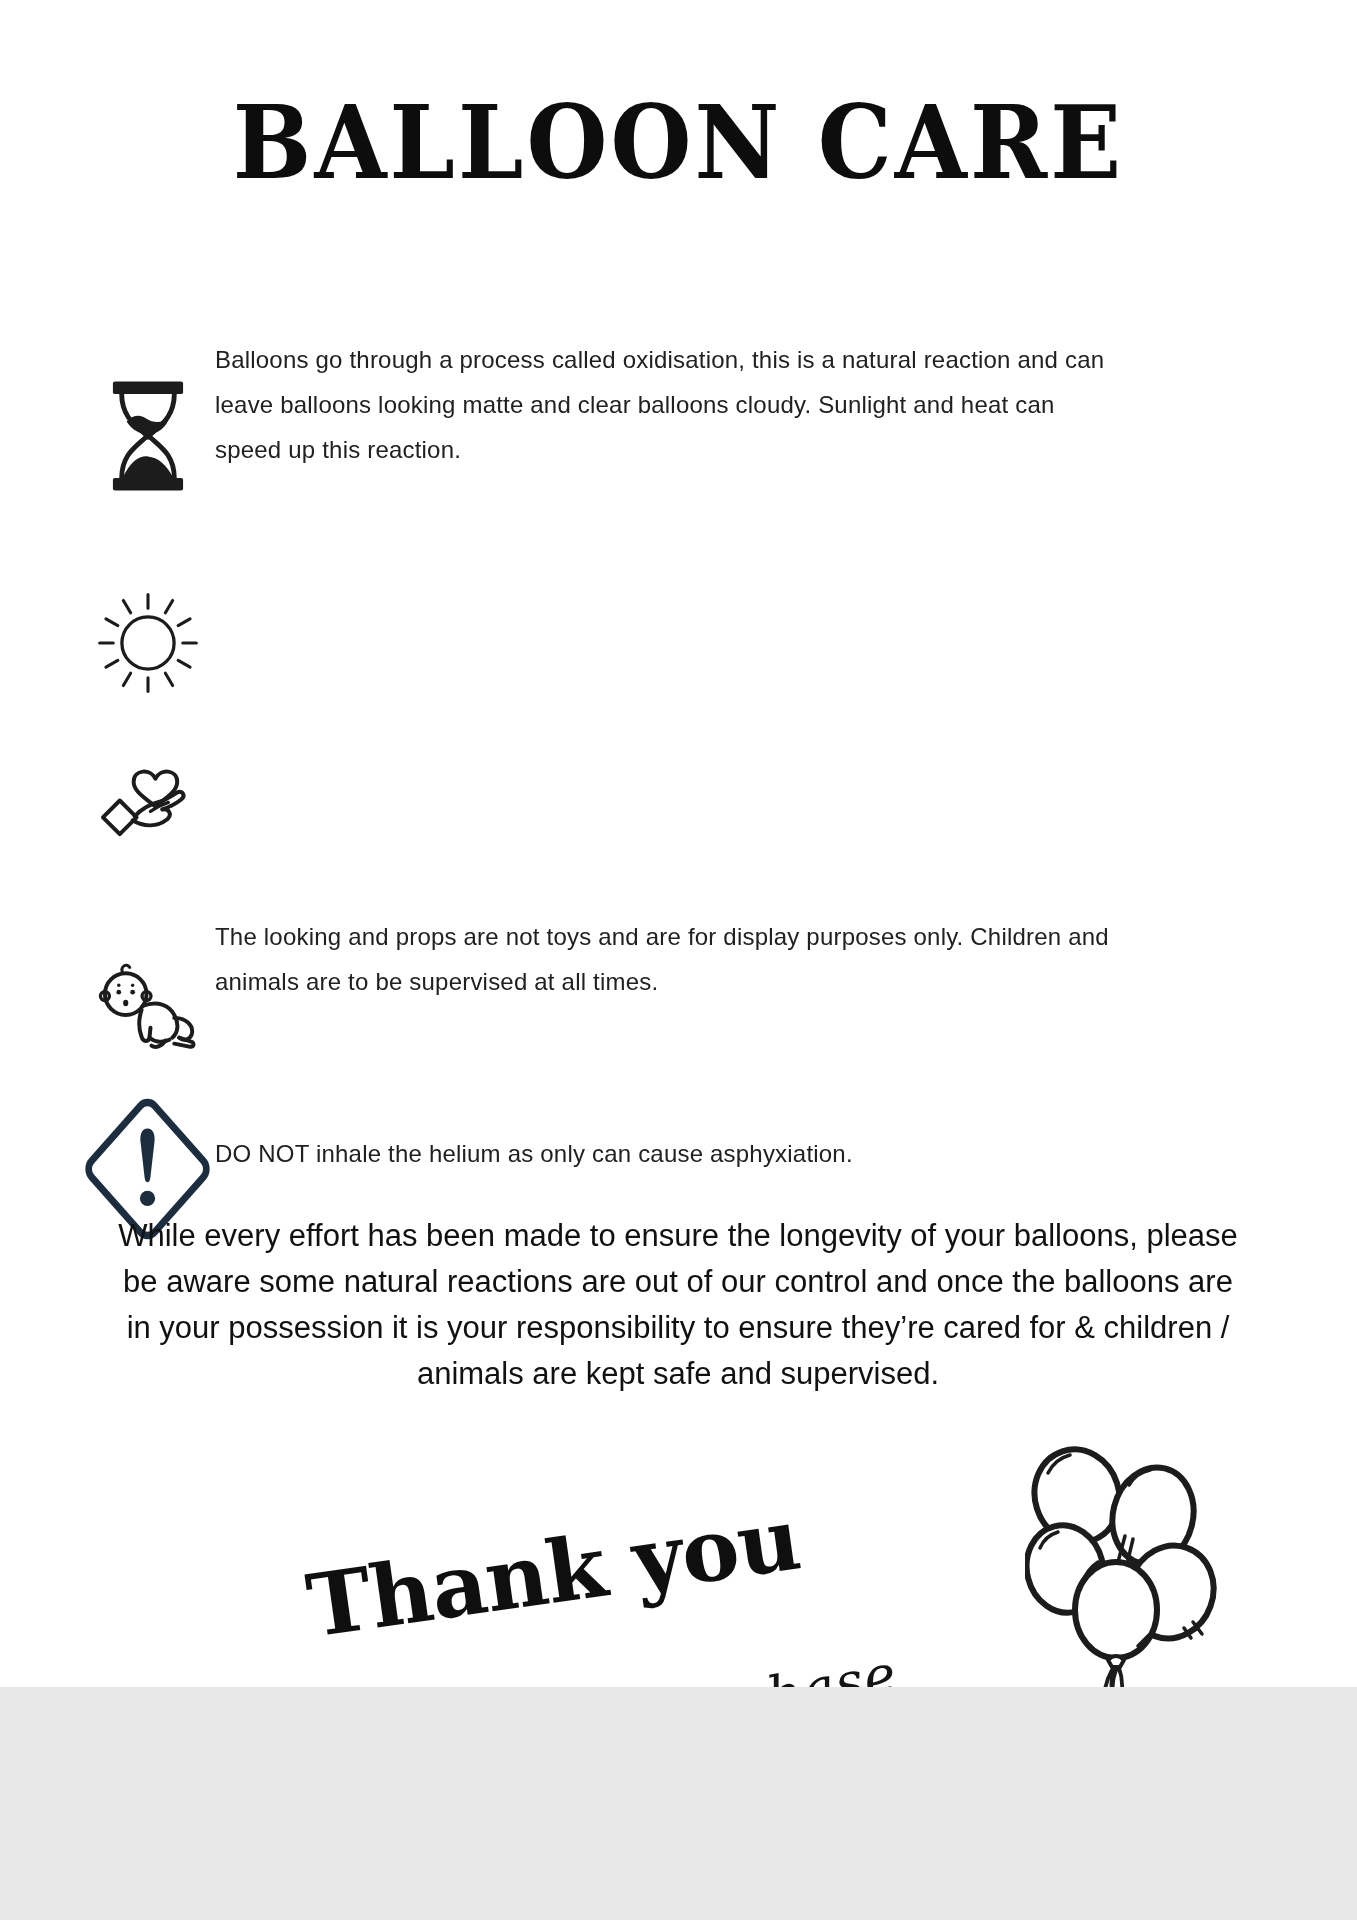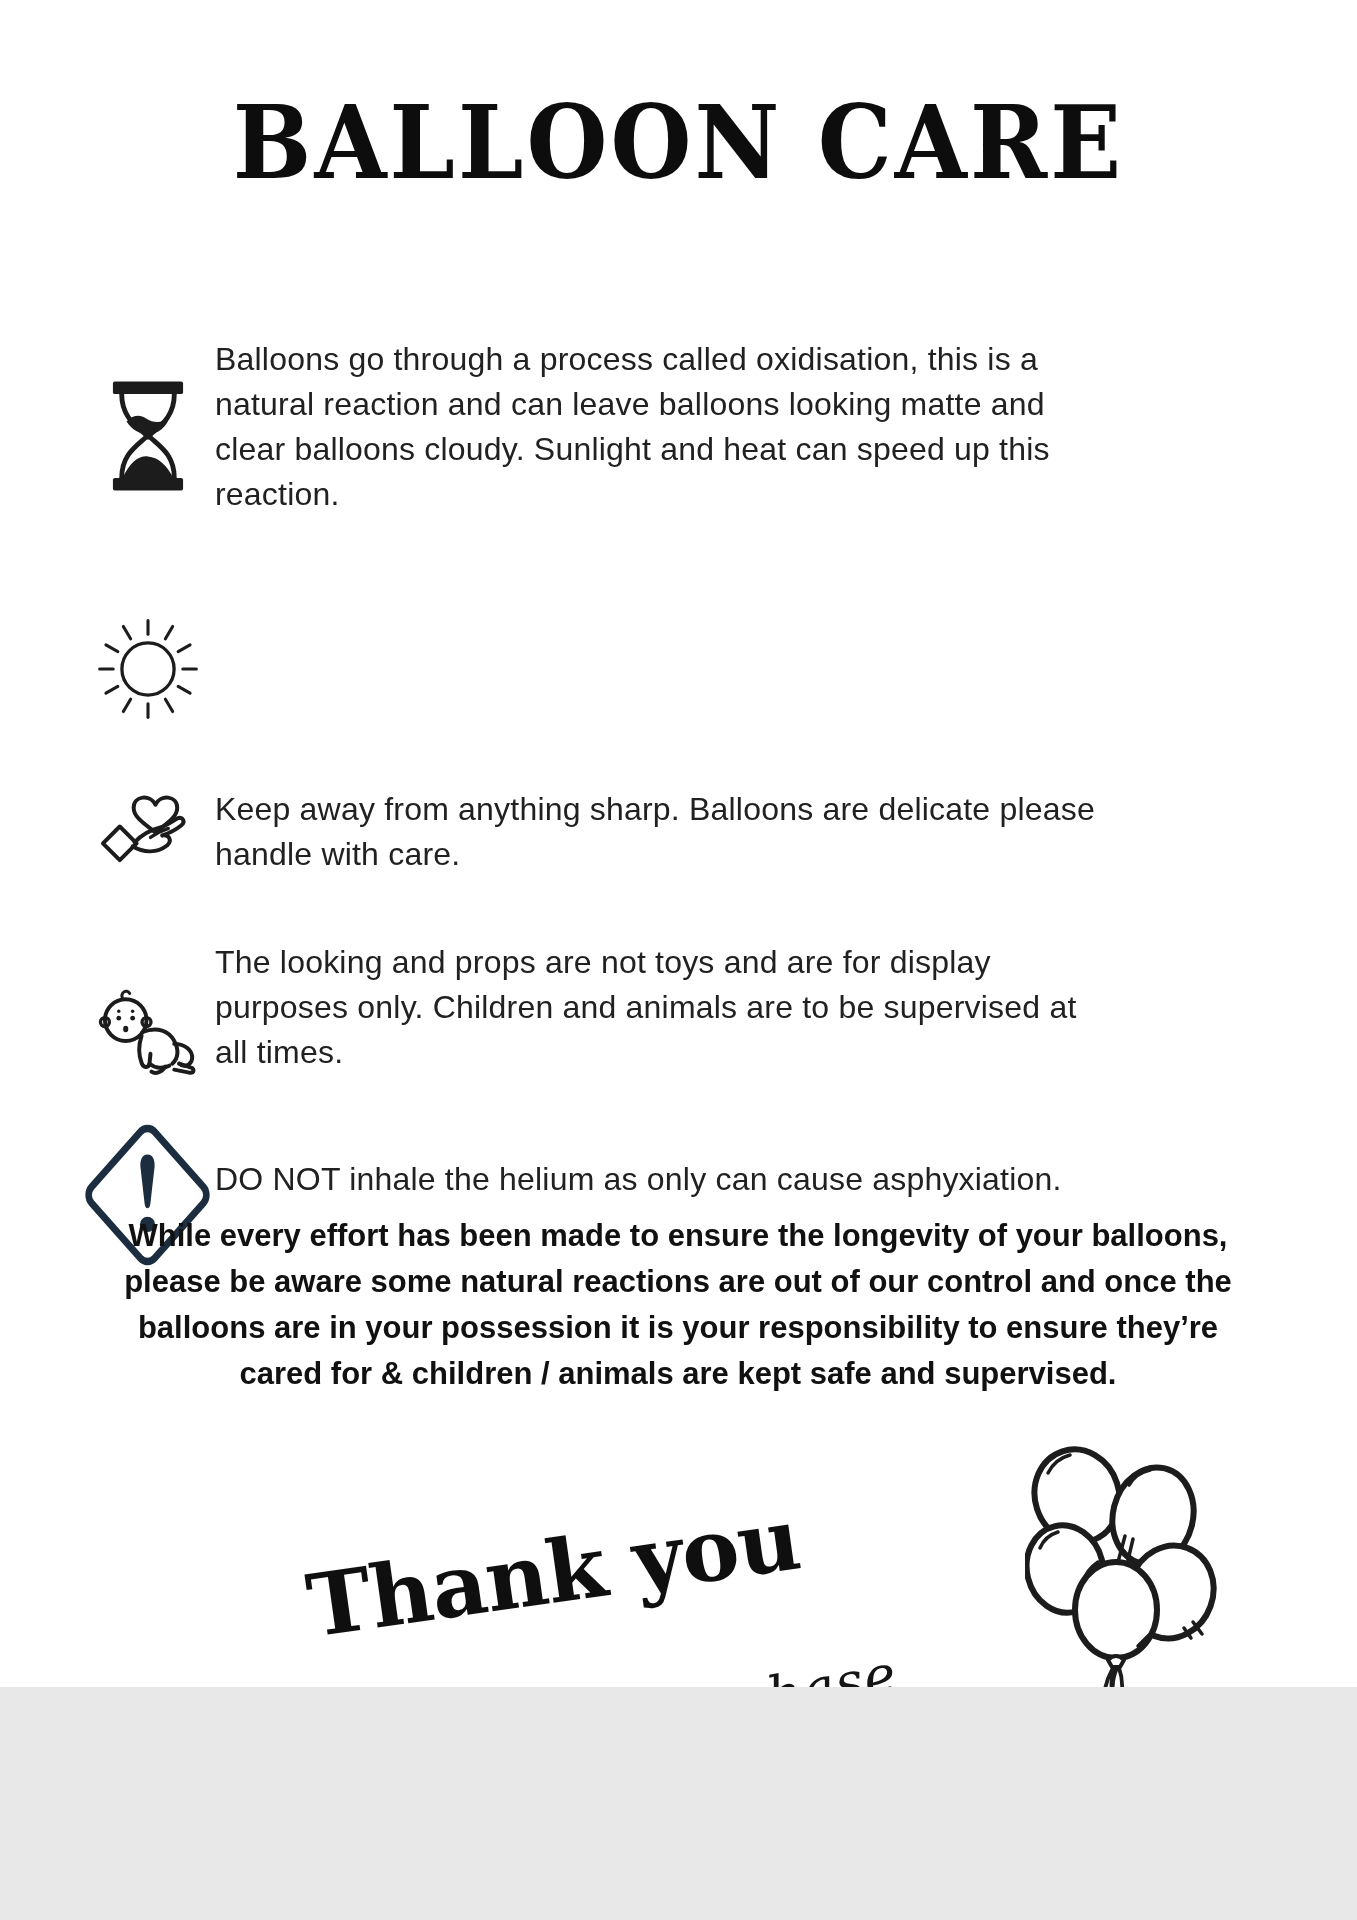--- a/index.html
+++ b/index.html
@@ -36,7 +36,7 @@
   .care-text{
     margin:0;
     width:895px;
-    font-size:32px;
+    font-size:24px;
     line-height:45px;
     letter-spacing:.2px;
     color:#212121;

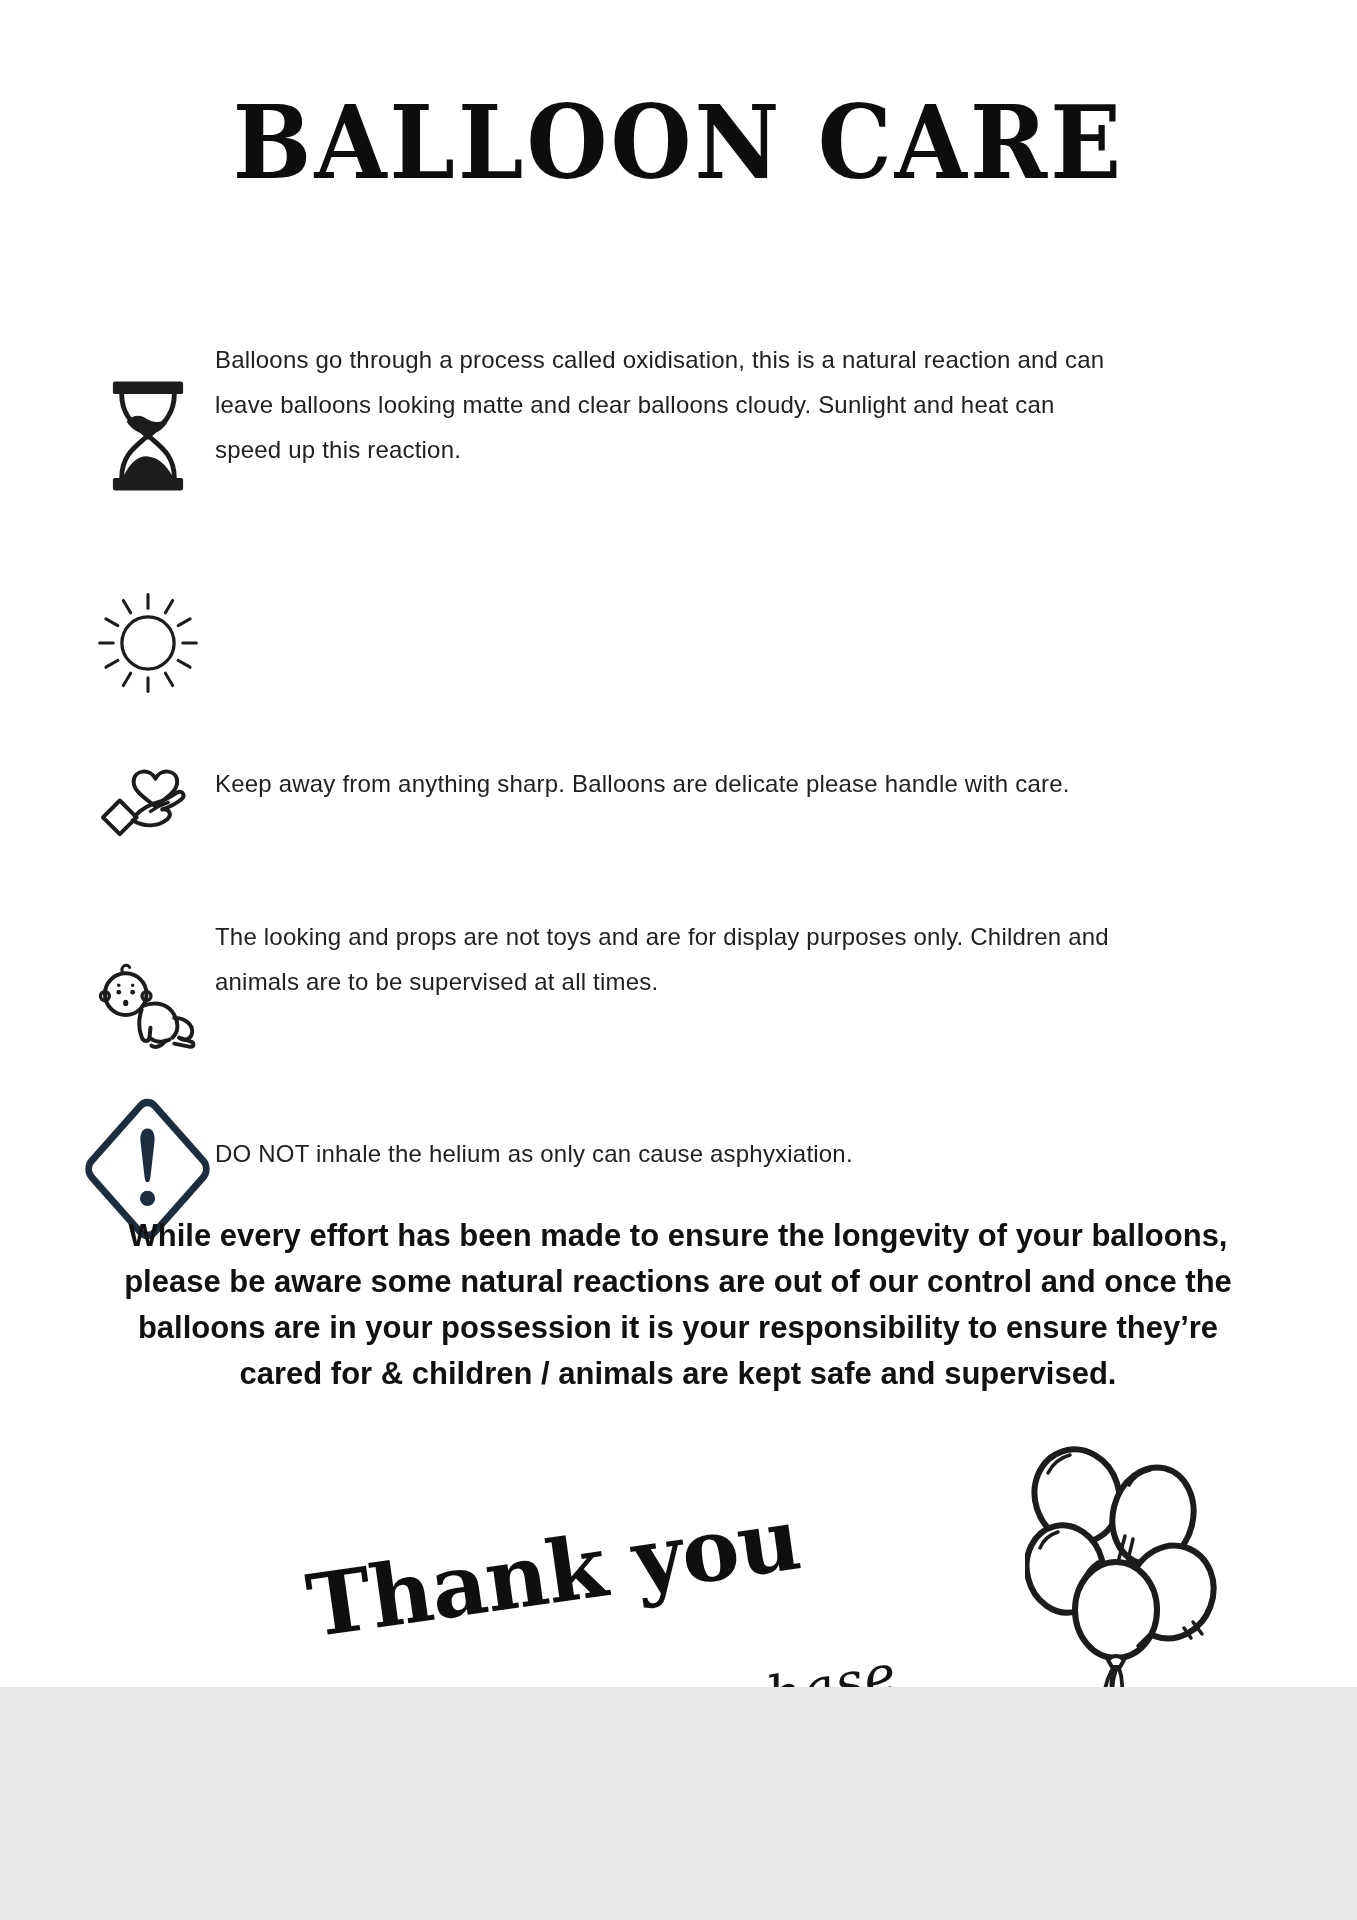--- a/index.html
+++ b/index.html
@@ -146,7 +146,6 @@
           <path class="ink-line" stroke-width="3.4" d="M55,65 C61,61 67,58 73,56"></path>
         </svg>
       </div>
-      <p class="care-text">Keep away from anything sharp. Balloons are delicate please handle with care.</p>
     </div>
 
     <div class="care-row mb75">

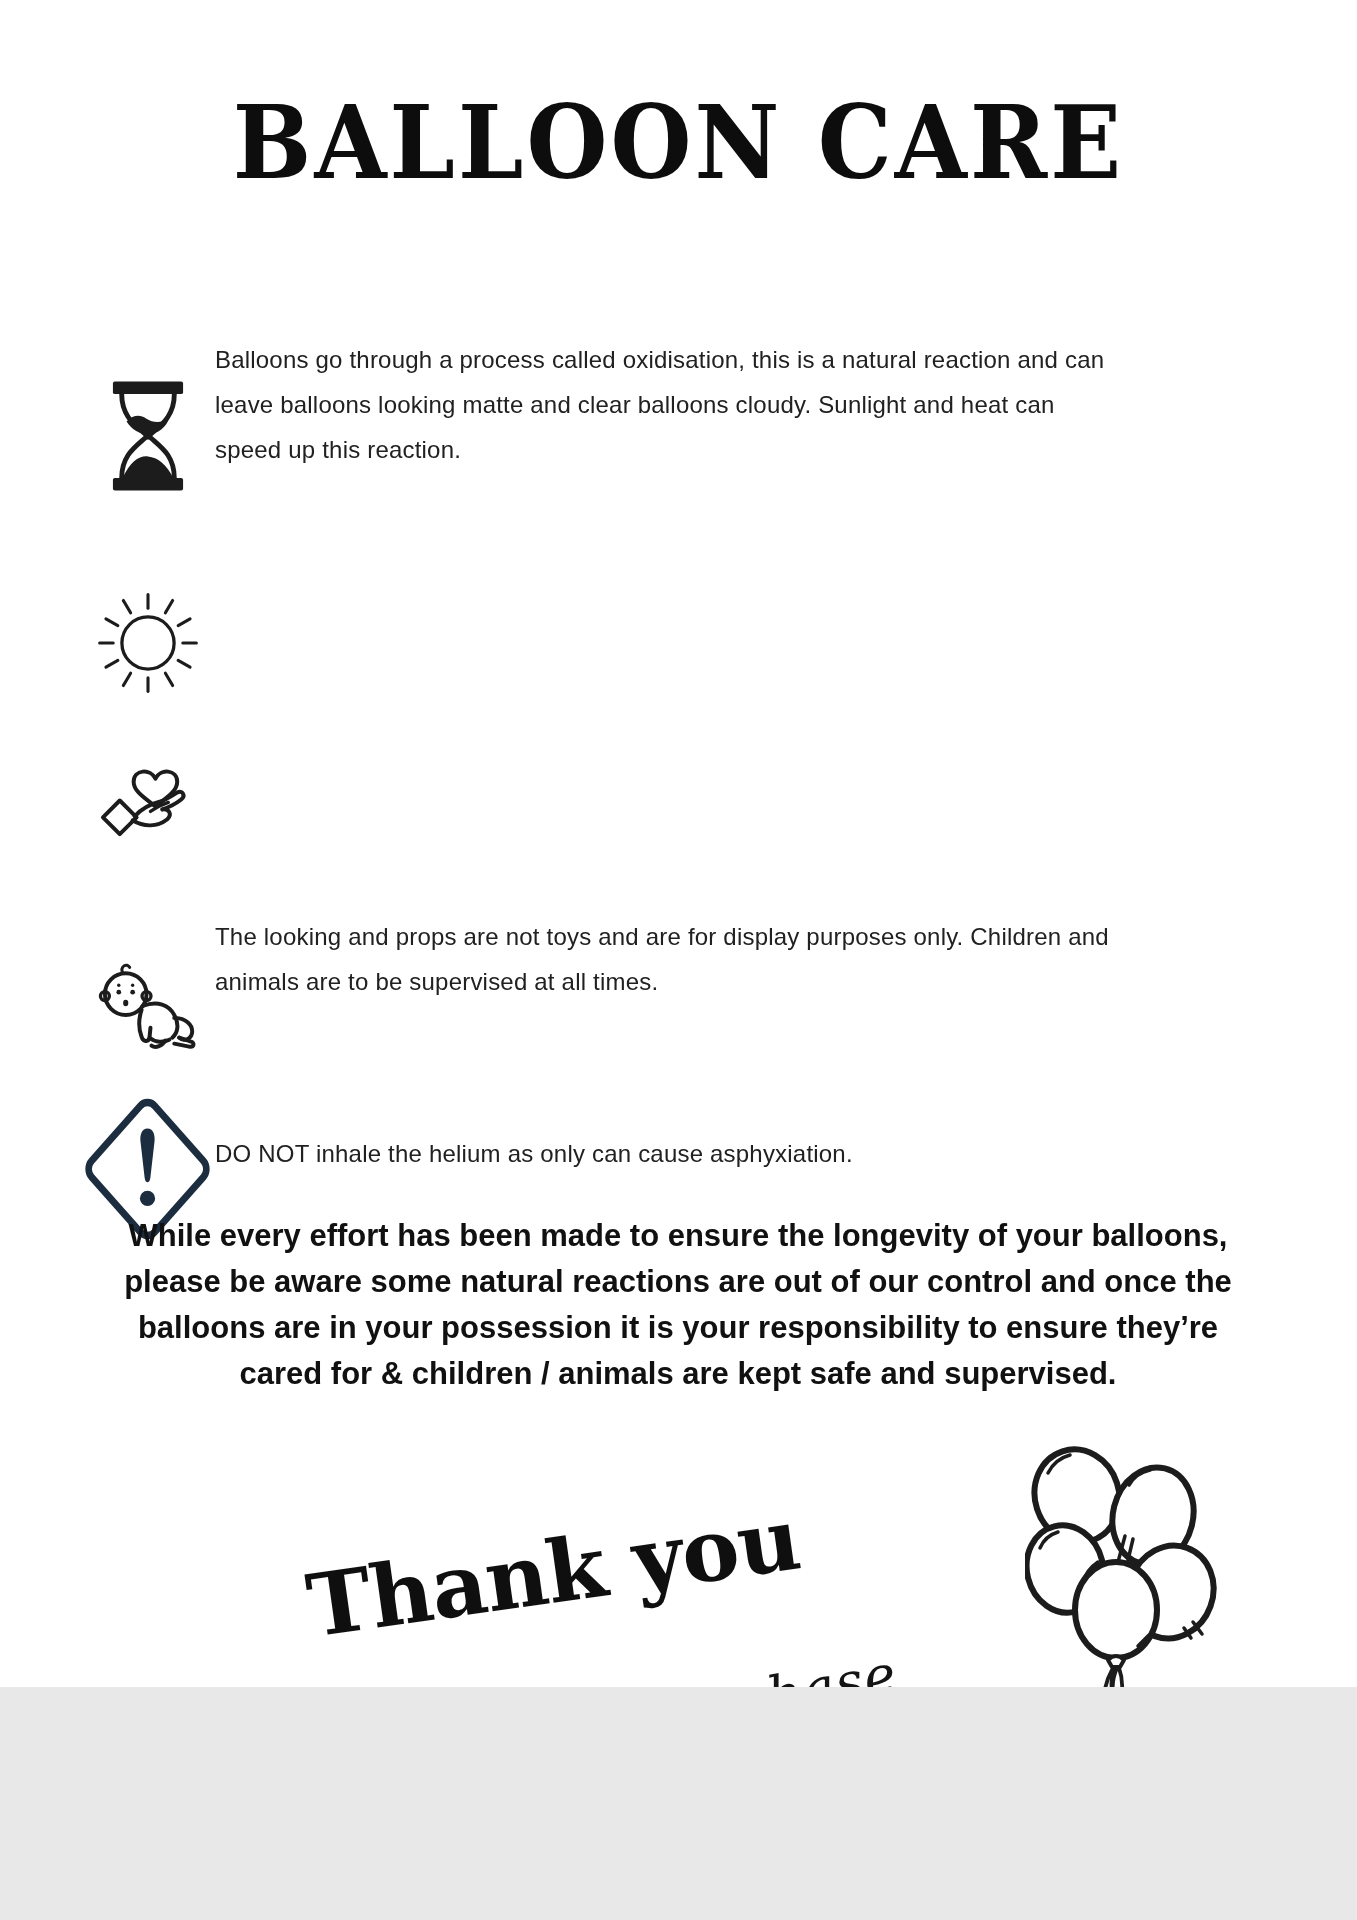--- a/index.html
+++ b/index.html
@@ -54,7 +54,7 @@
     position:absolute;top:1213px;left:118px;width:1120px;
     margin:0;
     text-align:center;
-    font-weight:bold;
+    font-weight:normal;
     font-size:31px;
     line-height:46px;
     color:#111;

